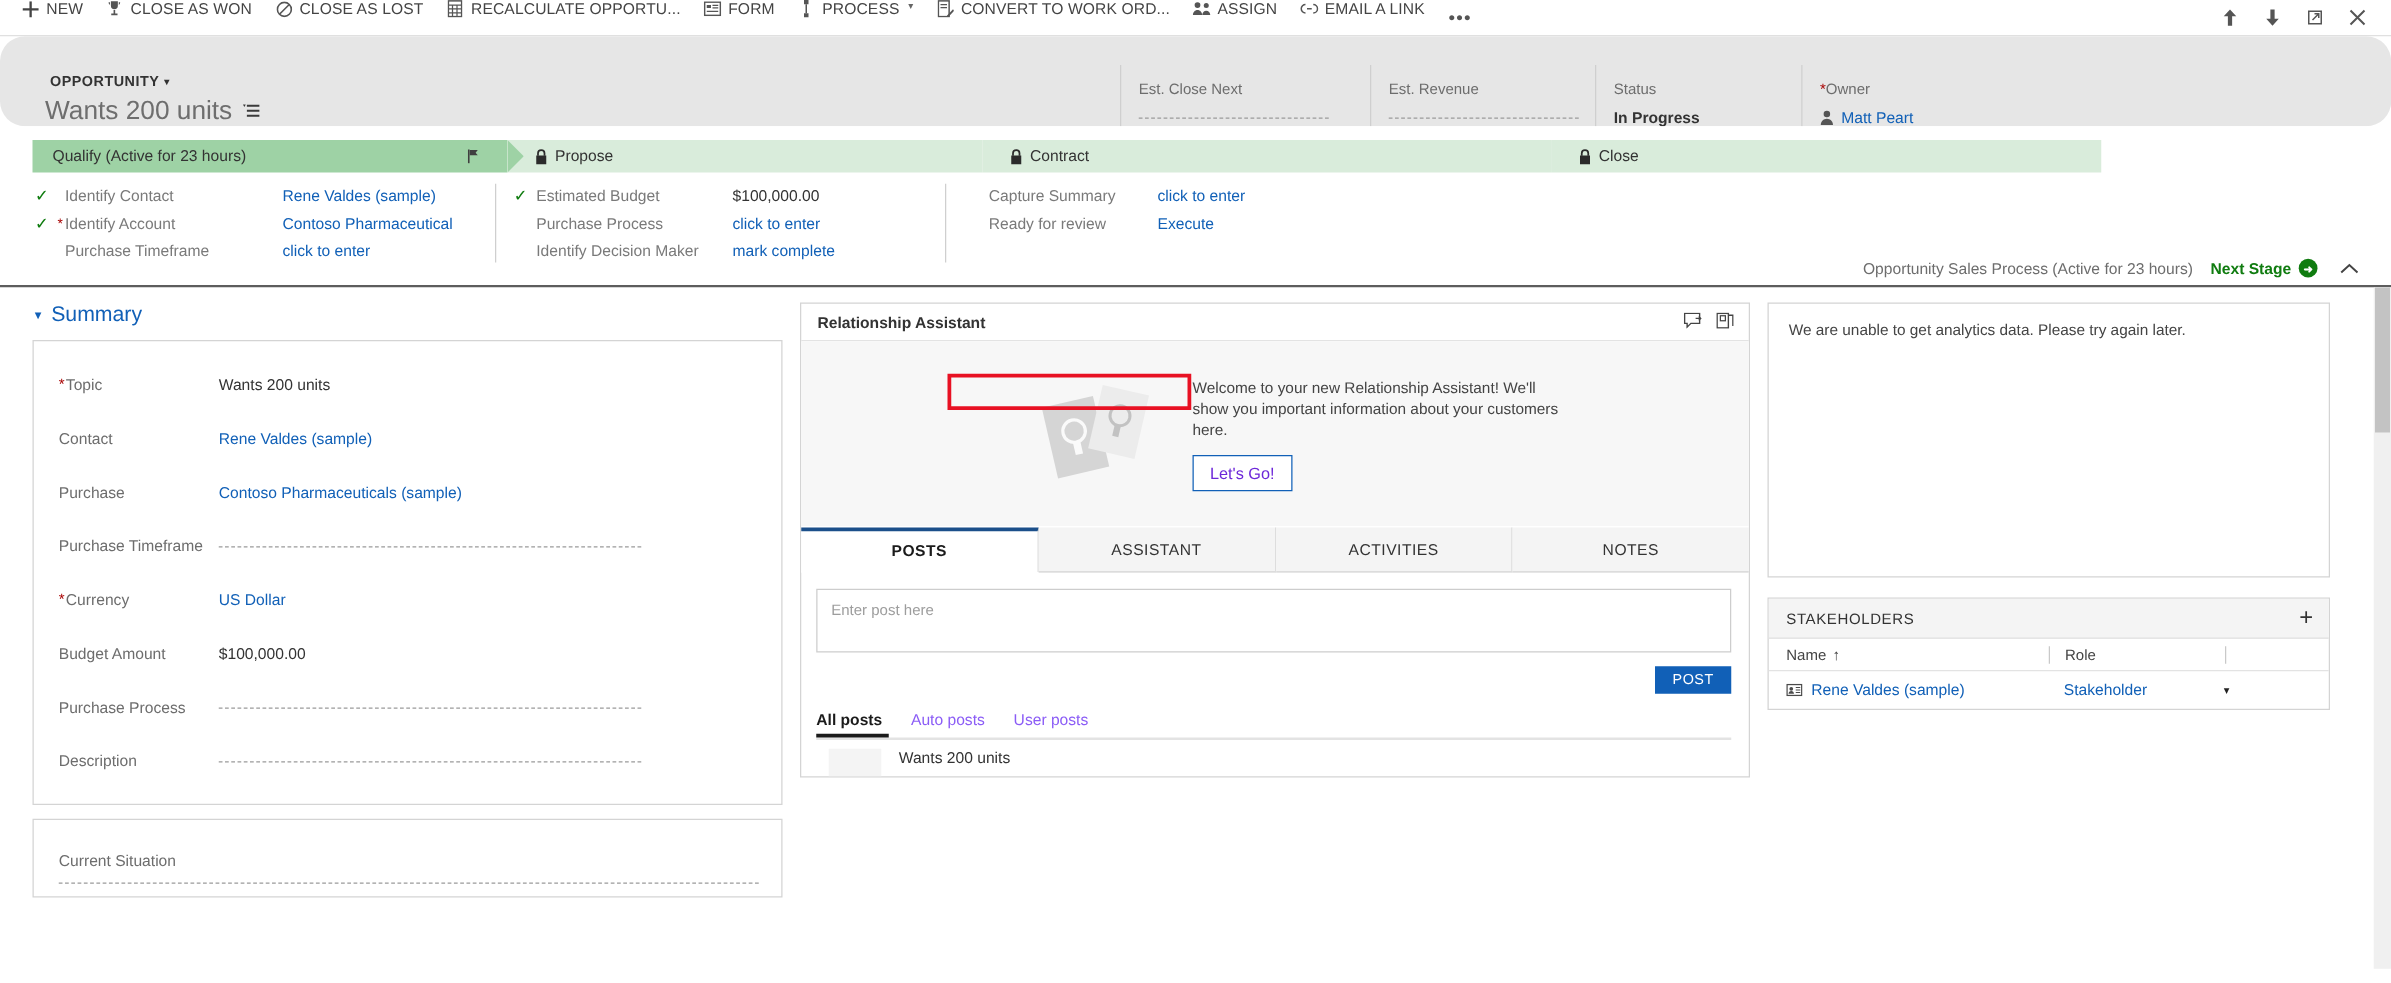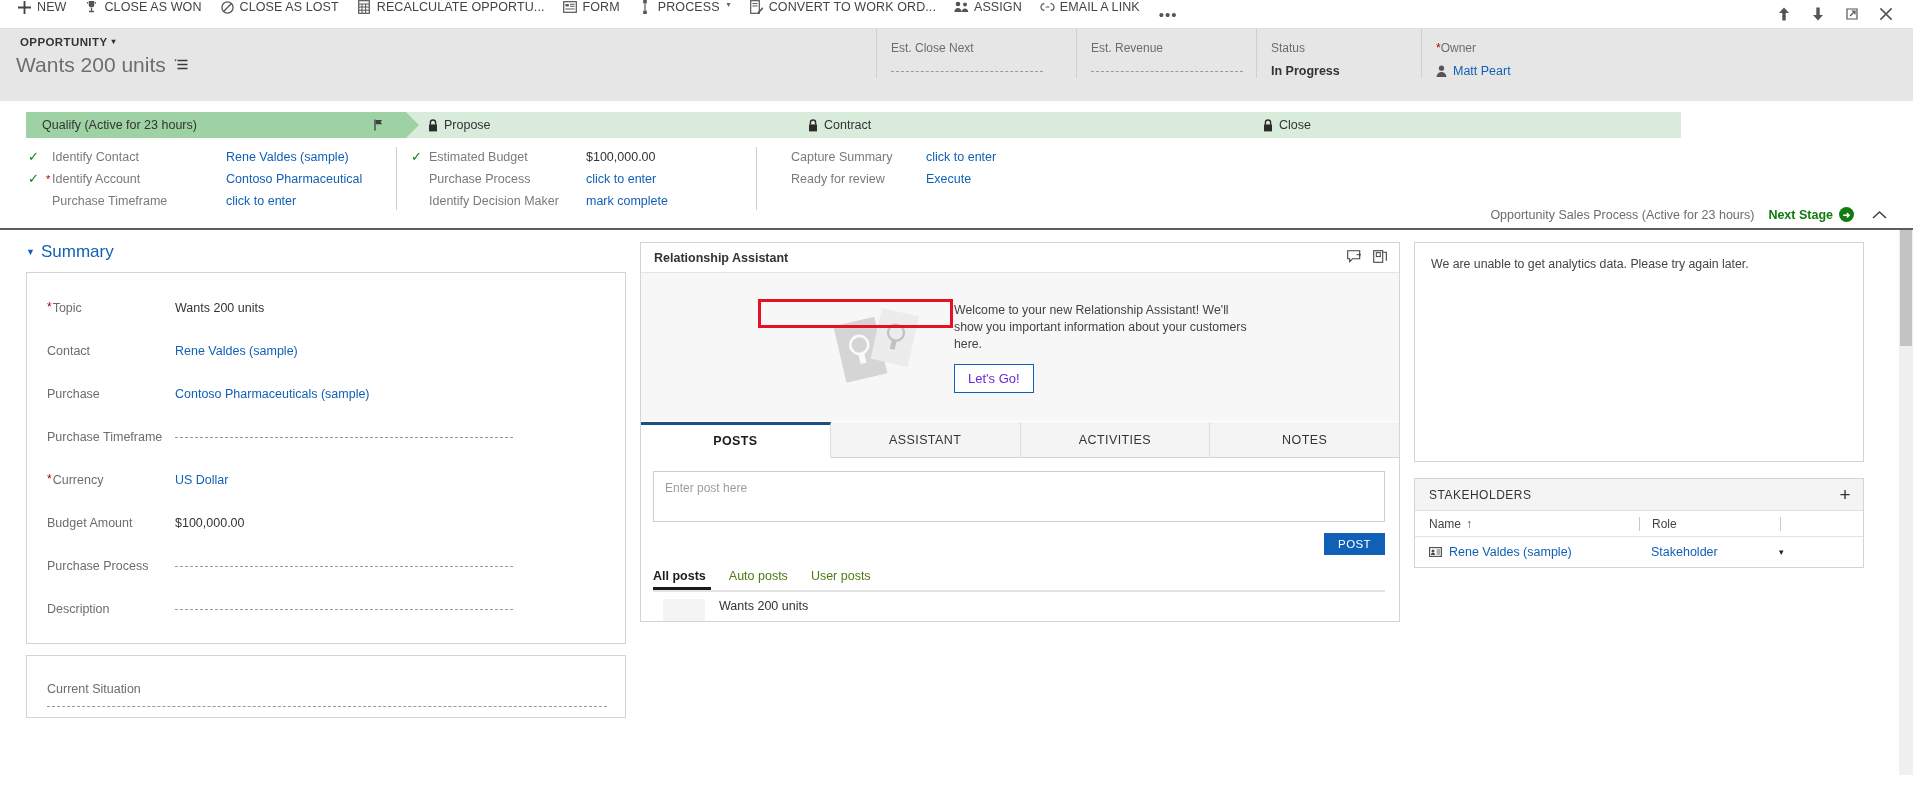--- a/index.html
+++ b/index.html
@@ -62,8 +62,9 @@
     height: 72px;
     background: #e6e6e6;
     display: flex;
-    align-items: flex-start;
-    padding-left: 16px;
+    align-items: flex-end;
+    padding-left: 36px;
+    border-radius: 20px;
   }
   .rec-title-block {
     flex: 0 0 860px;

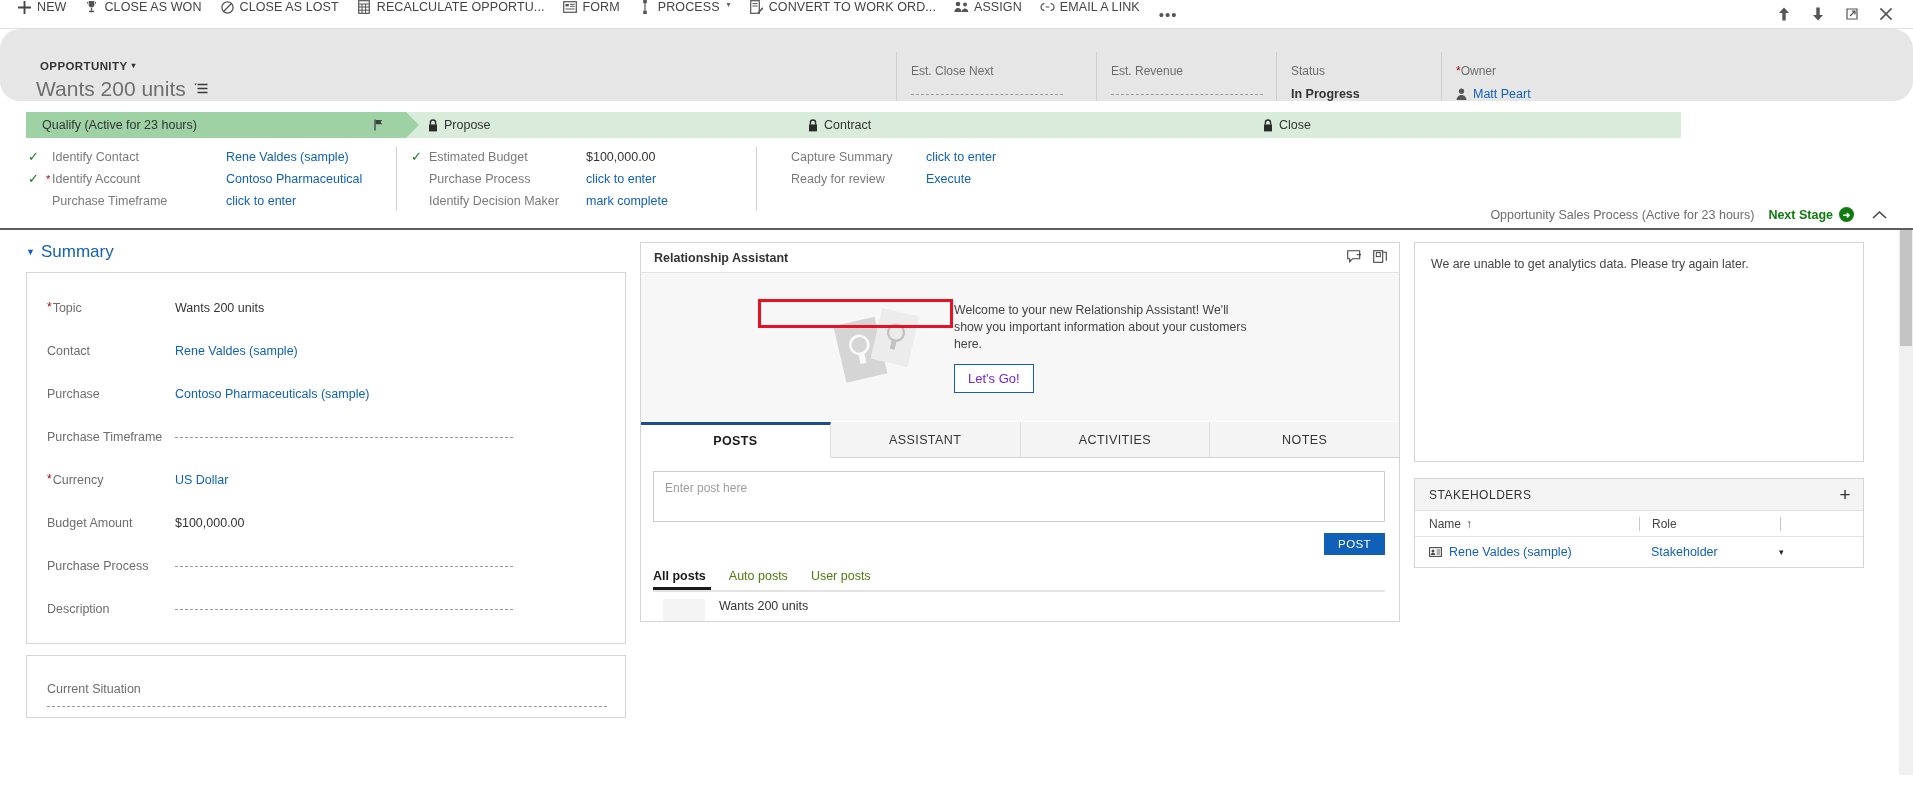--- a/index.html
+++ b/index.html
@@ -384,7 +384,7 @@
     position: relative;
     padding-bottom: 7px;
   }
-  .post-filters span { cursor: pointer; color:#4d7c0f; }
+  .post-filters span { cursor: pointer; color:#8b5cf6; }
   .post-filters span.active { font-weight: bold; color:#1b1b1b; }
   .pf-underline {
     position:absolute; bottom:0; left:0; width: 58px; height:3px; background:#1b1b1b;

